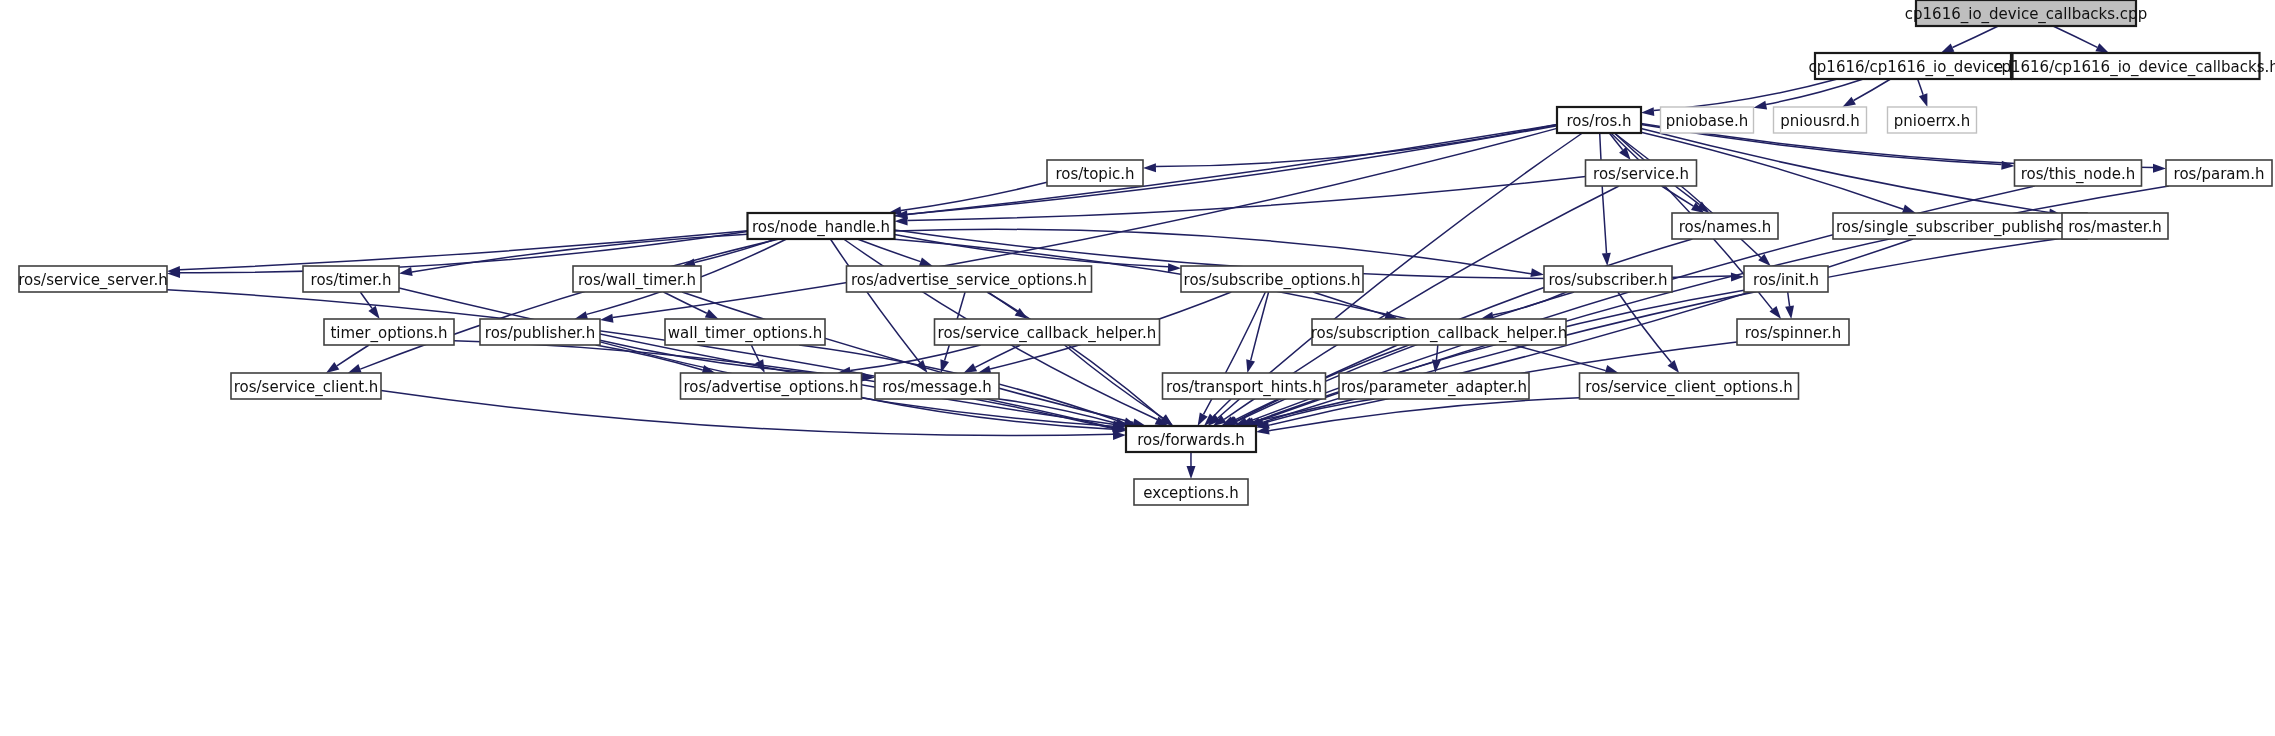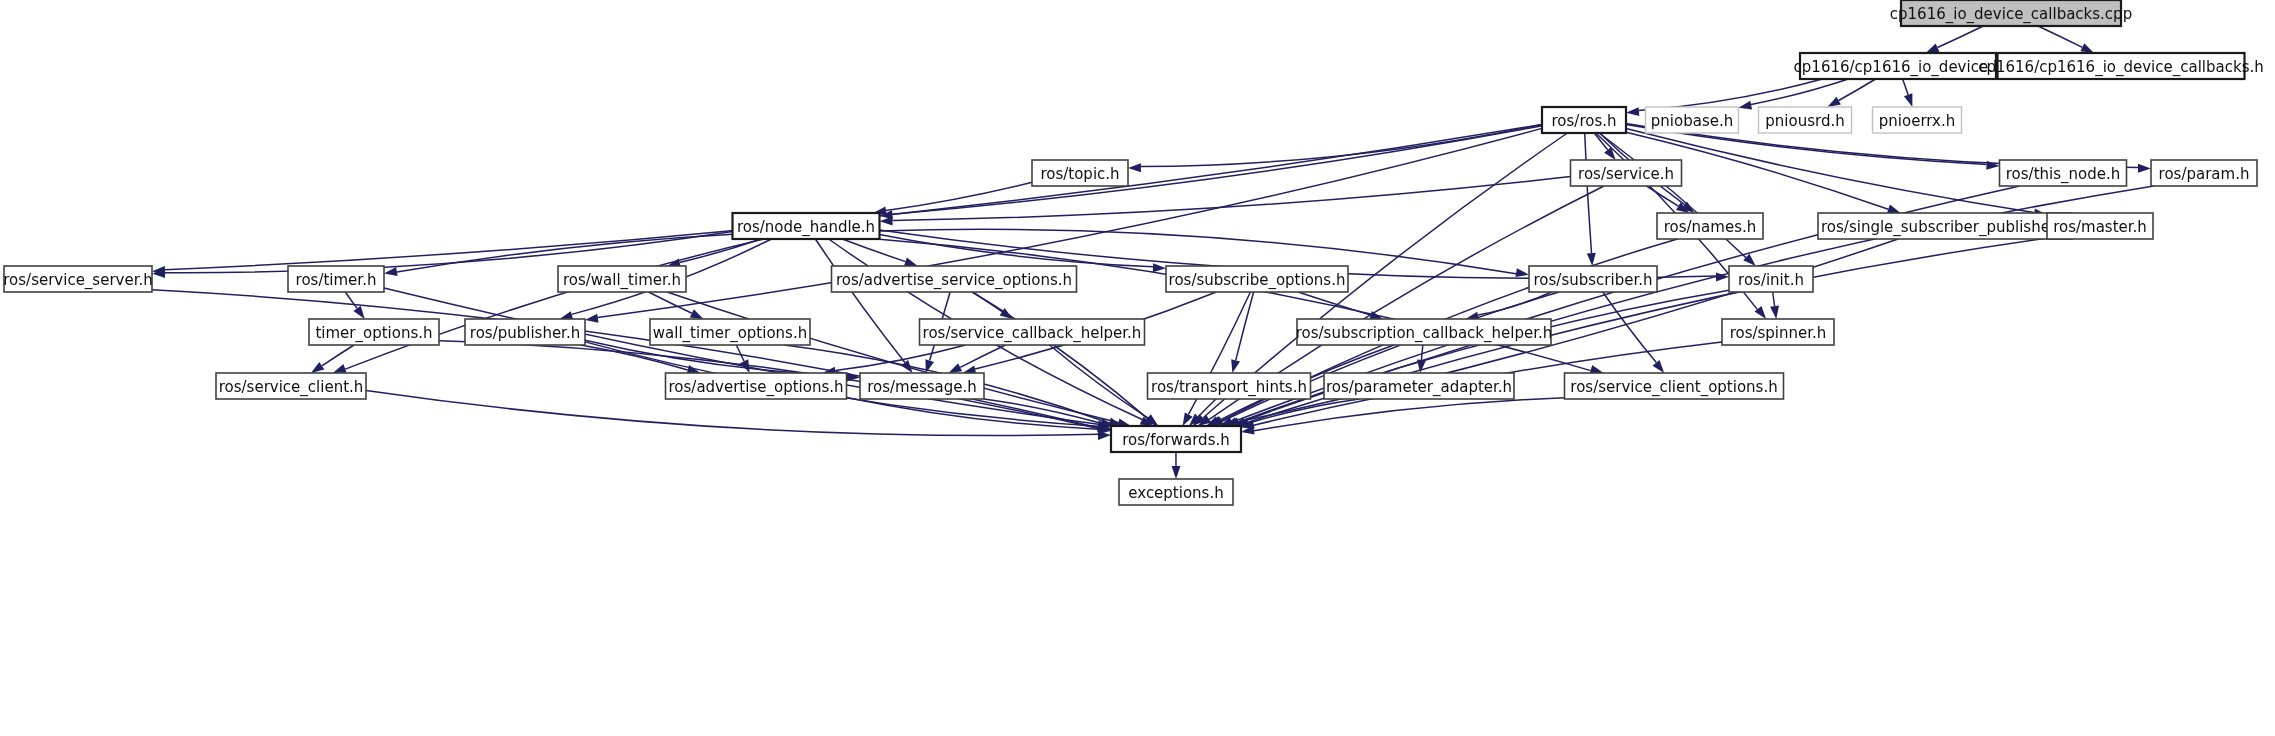--- a/index.html
+++ b/index.html
@@ -5,7 +5,7 @@
   html,body{margin:0;padding:0;background:#ffffff;}
   body{width:2275px;height:736px;overflow:hidden;
        font-family:"DejaVu Sans","Liberation Sans",sans-serif;}
-  #graph-root{position:relative;width:1831px;height:736px;}
+  #graph-root{position:relative;width:1831px;height:736px;margin-left:15px;}
   svg#depgraph{position:absolute;left:0;top:0;width:2275px;height:736px;display:block;}
   .node-box{fill:#ffffff;stroke:#404040;stroke-width:1.6;}
   .node-box.root{fill:#bfbfbf;stroke:#1a1a1a;stroke-width:2.2;}

